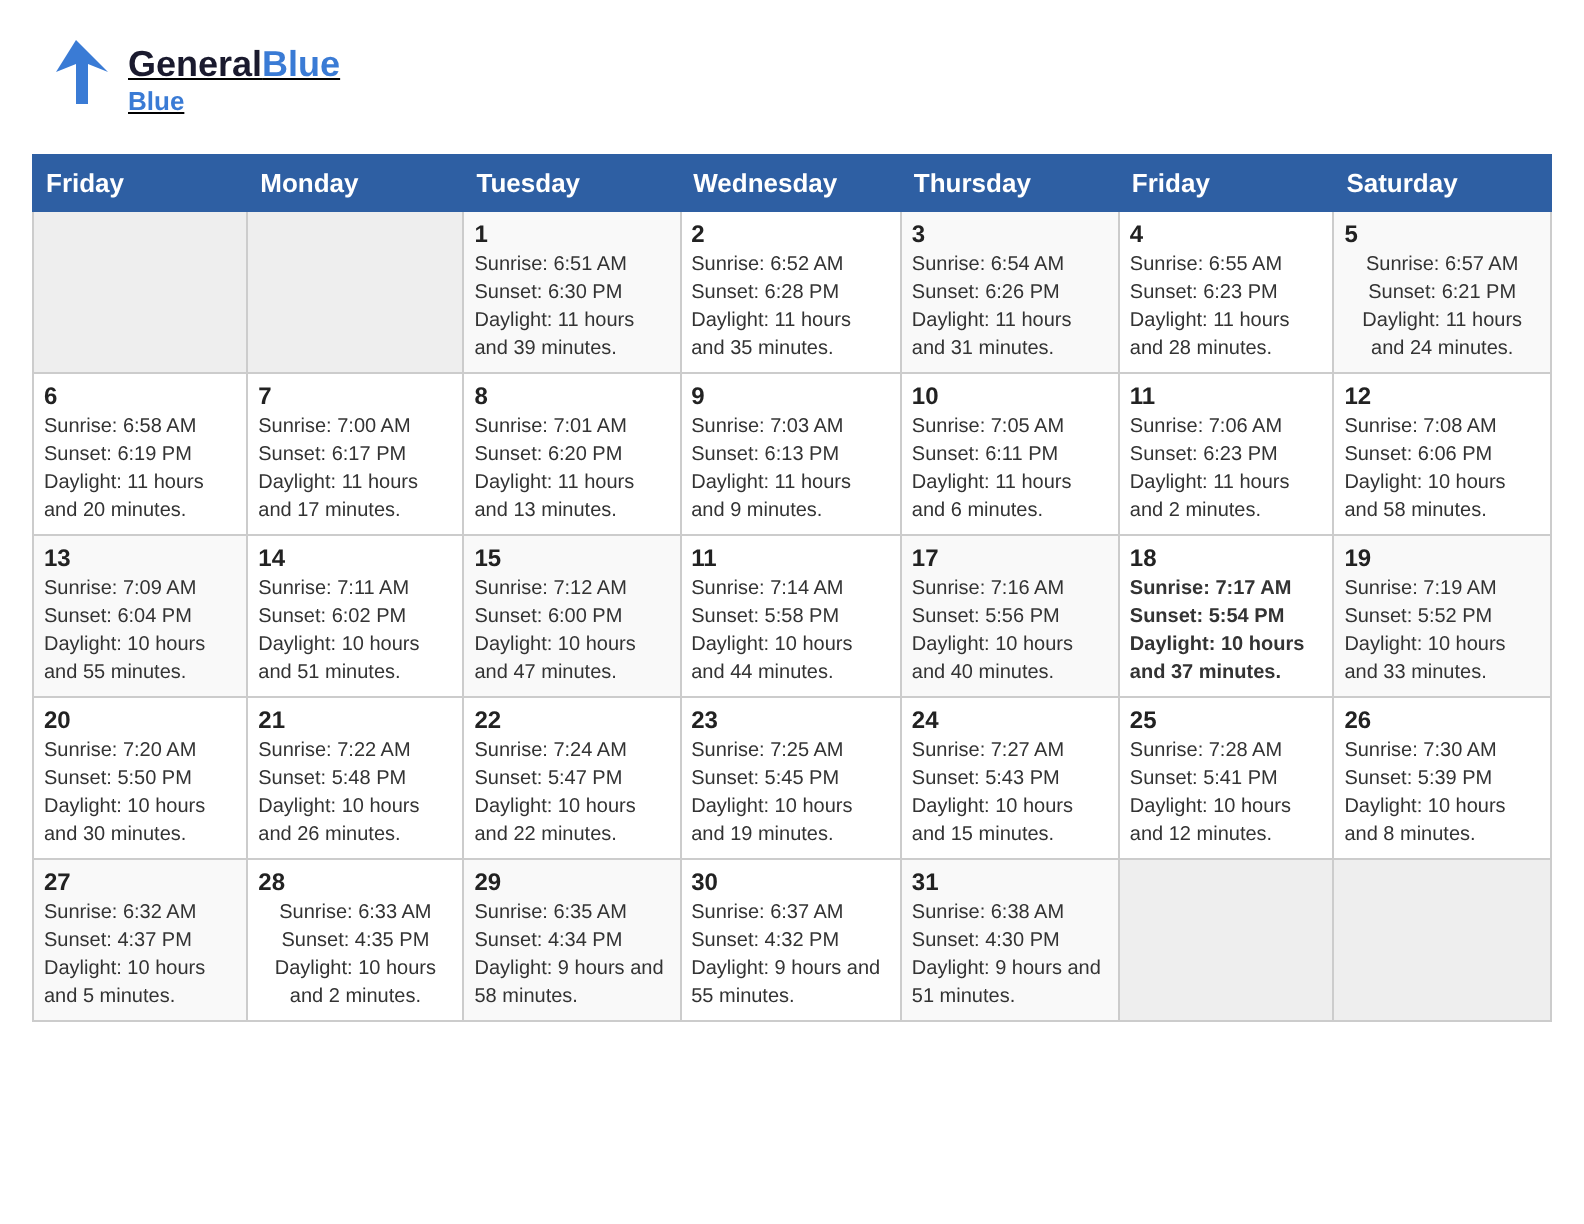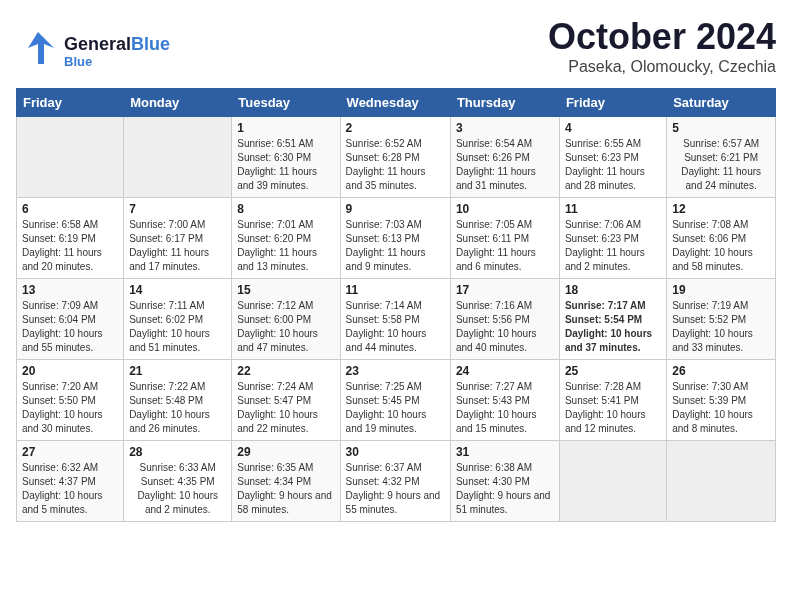--- a/index.html
+++ b/index.html
@@ -12,9 +12,10 @@
     }
     .header {
       display: flex;
-      align-items: flex-end;
+      align-items: center;
       justify-content: space-between;
       margin-bottom: 12px;
+      text-decoration: underline;
     }
     .title-block {
       text-align: right;

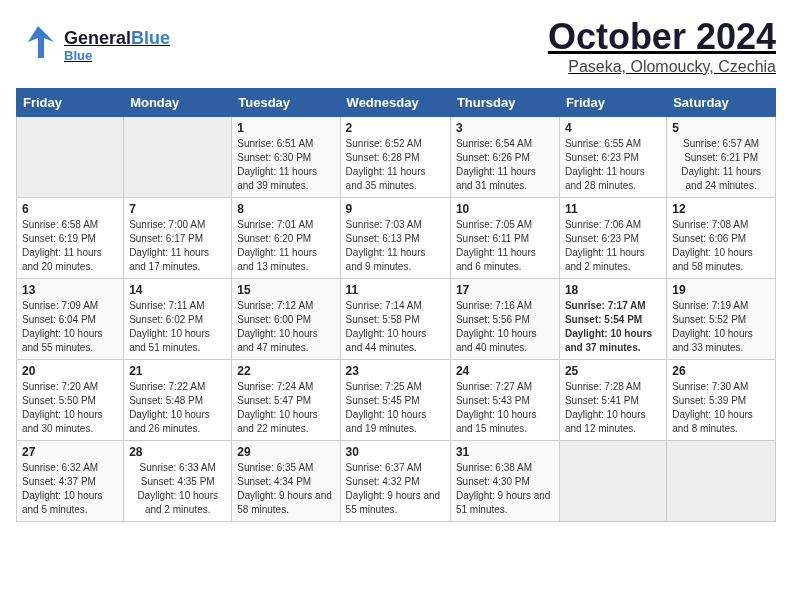--- a/index.html
+++ b/index.html
@@ -102,10 +102,6 @@
       <div style="color:#3a7bd5;font-size:13px;font-weight:bold;">Blue</div>
     </div>
   </div>
-  <div class="title-block">
-    <h1>October 2024</h1>
-    <h2>Paseka, Olomoucky, Czechia</h2>
-  </div>
 </div>
 
 <table class="calendar">

